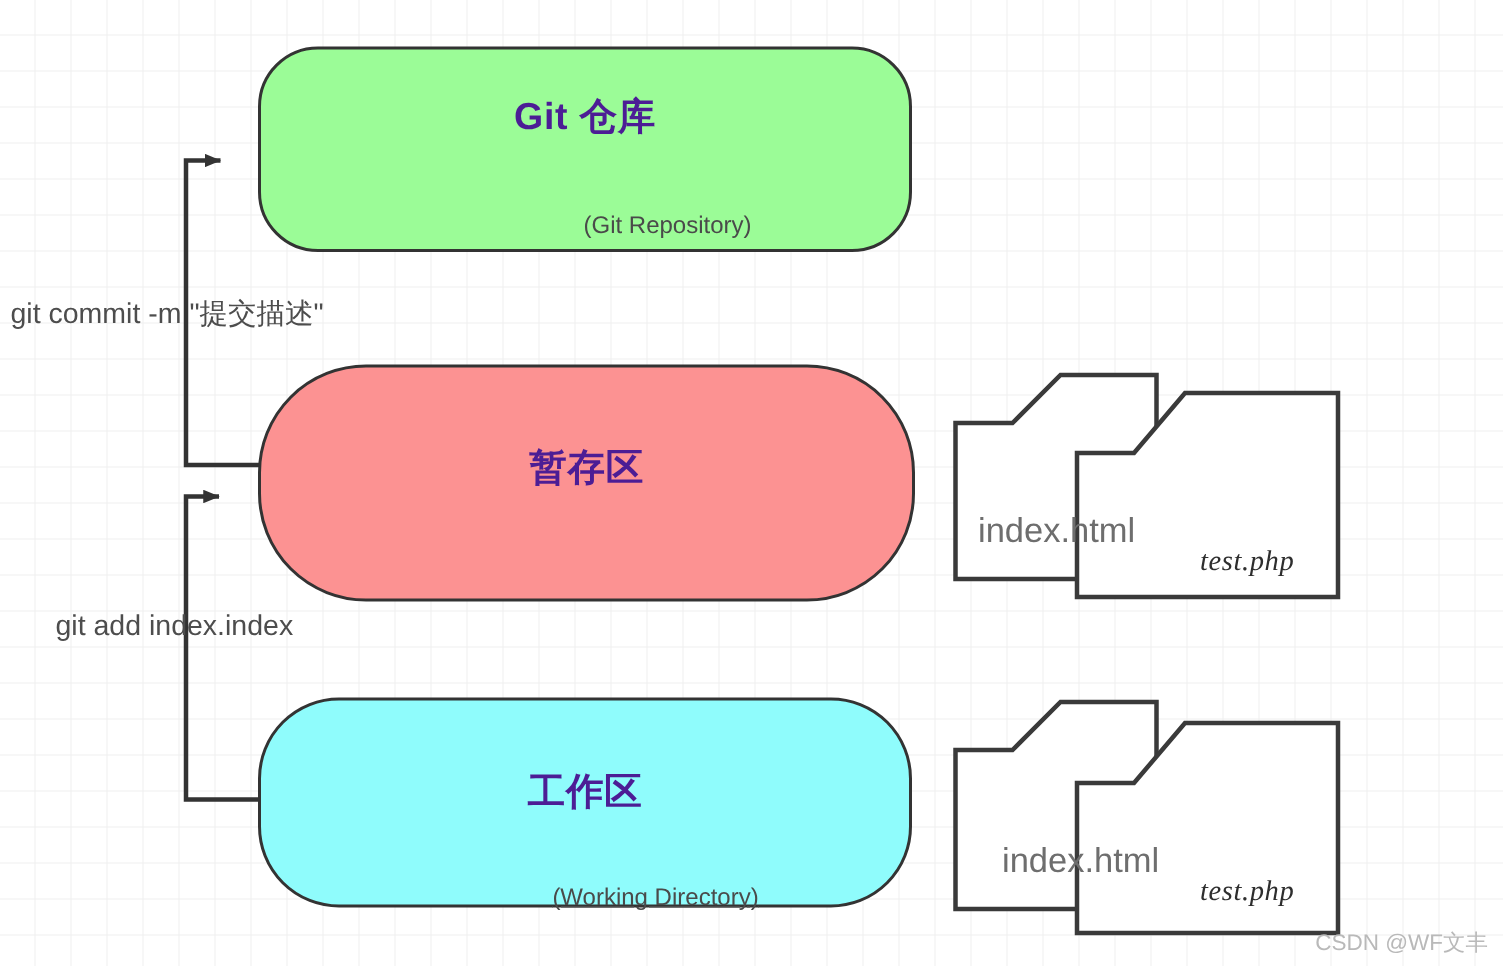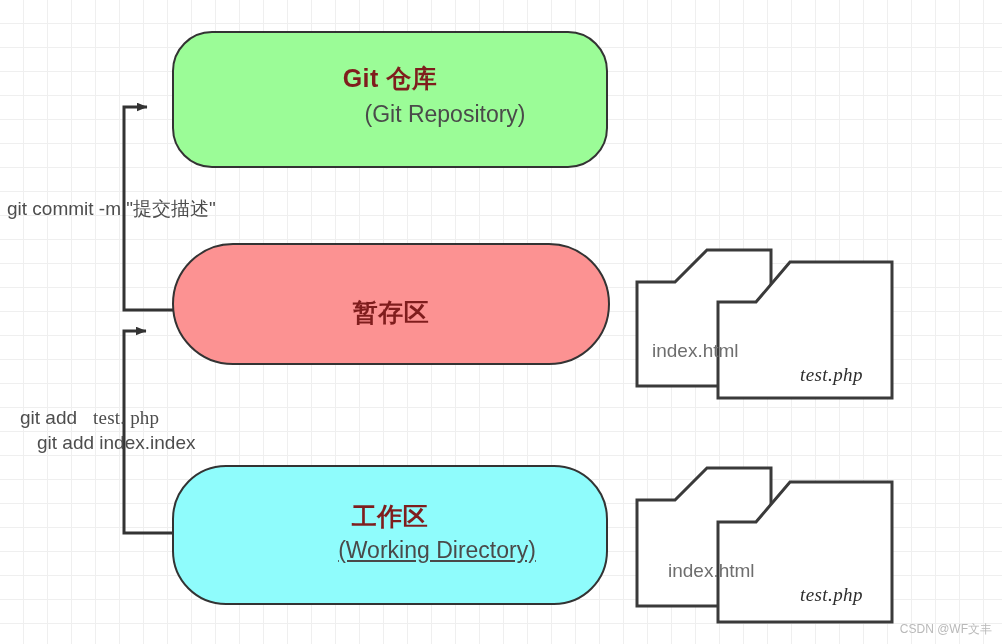--- a/index.html
+++ b/index.html
@@ -43,7 +43,7 @@
     font-family: "Liberation Sans", sans-serif;
     font-weight: bold;
     font-size: 25px;
-    color: #7f1d1d;
+    color: #4c1d95;
     letter-spacing: 0.5px;
     line-height: 1.1;
     white-space: nowrap;

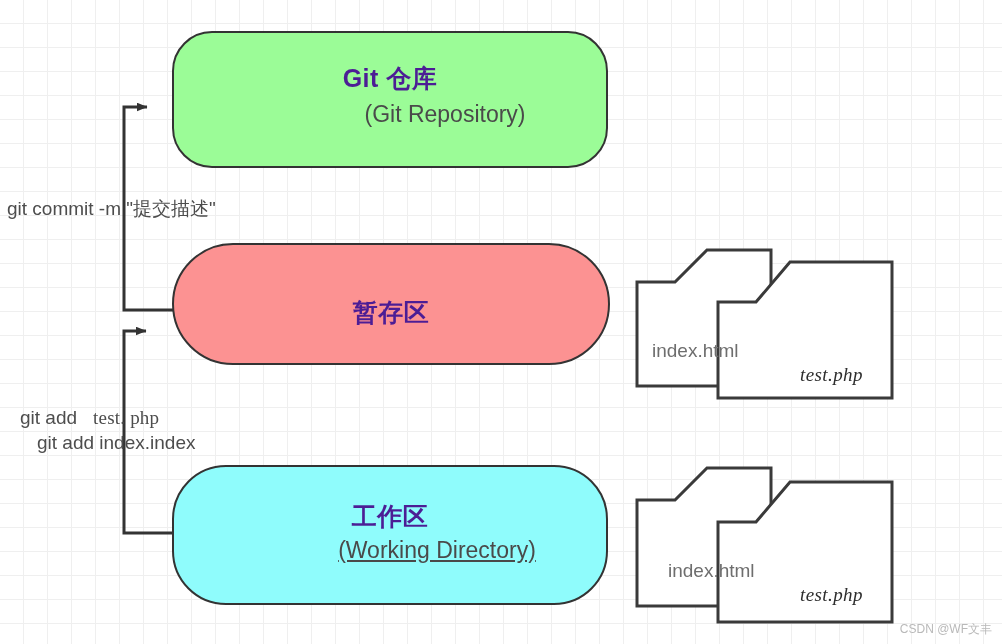--- a/index.html
+++ b/index.html
@@ -50,10 +50,11 @@
   }
   .zone-sub {
     font-family: "Liberation Sans", sans-serif;
-    font-size: 23px;
+    font-size: 16px;
     color: #4a4a4a;
     line-height: 1.2;
     white-space: nowrap;
+    margin-top: 40px;
   }
   #zone-repo {
     left: 172px;

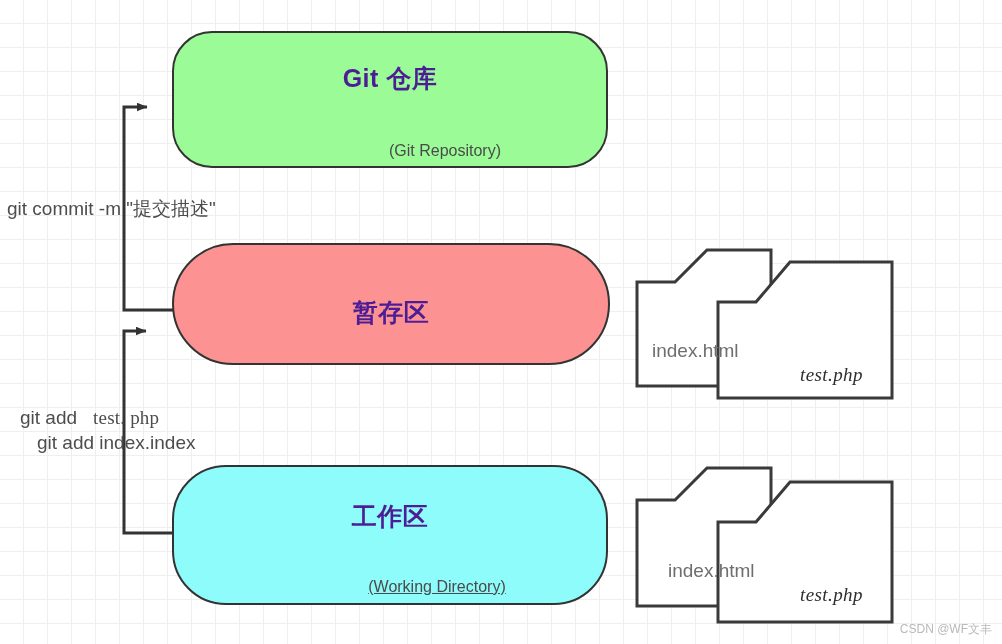--- a/index.html
+++ b/index.html
@@ -71,7 +71,7 @@
     left: 172px;
     top: 243px;
     width: 438px;
-    height: 122px;
+    height: 158px;
     background: #fc9292;
     border-radius: 72px;
   }

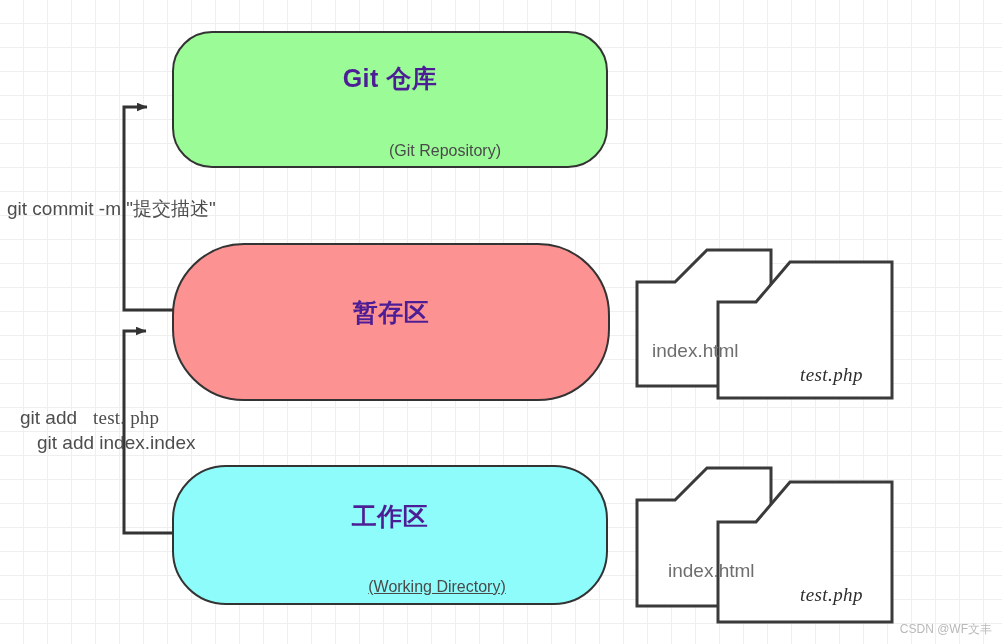--- a/index.html
+++ b/index.html
@@ -131,7 +131,7 @@
   }
   .cap-html {
     font-family: "Liberation Sans", sans-serif;
-    font-size: 19px;
+    font-size: 23px;
     color: #6e6e6e;
   }
   .cap-php {

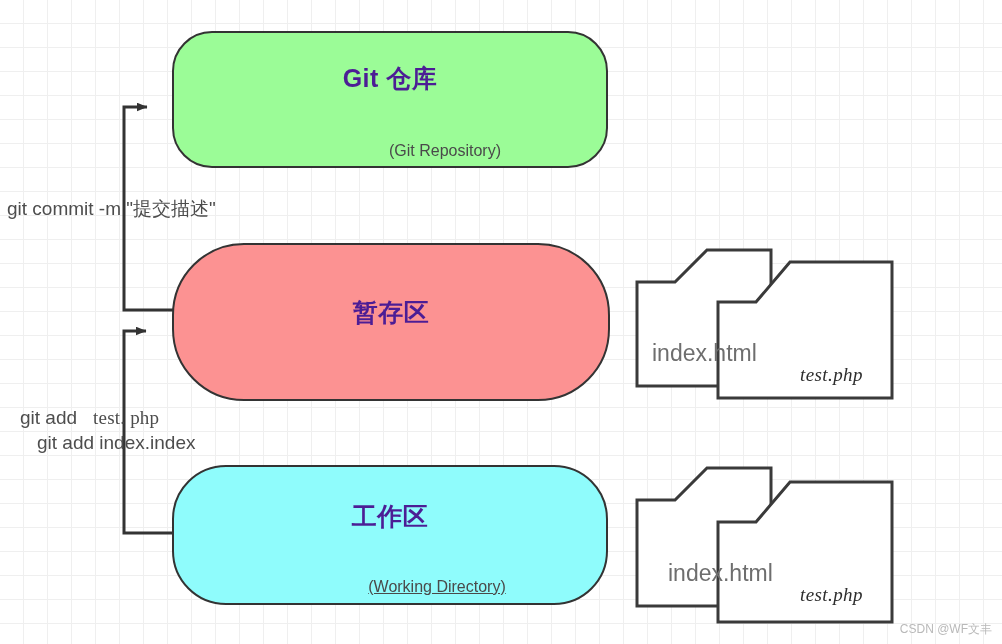--- a/index.html
+++ b/index.html
@@ -199,7 +199,6 @@
   <div class="edge-label" id="label-commit">git commit -m "提交描述"</div>
 
   <div class="edge-label" id="label-add-group">
-    <span class="add-row row1"><span class="sans-cmd">git add</span><span class="gap-sp"></span><span class="mono-file">test. php</span></span>
     <span class="add-row row2 sans-cmd">git add index.index</span>
   </div>
 

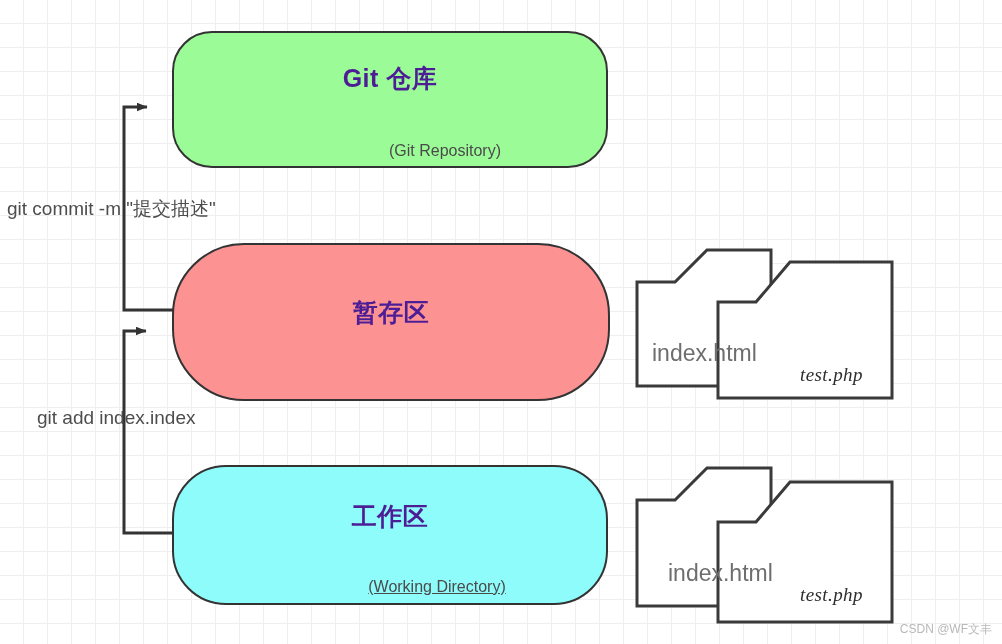--- a/index.html
+++ b/index.html
@@ -85,7 +85,7 @@
     background: #8ffcfc;
     border-radius: 54px;
   }
-  #zone-work .zone-label-wrap { top: 36px; }
+  #zone-work .zone-label-wrap { top: 48px; }
   #zone-work .zone-sub { padding-left: 94px; padding-top: 6px; text-decoration: underline; }
 
   

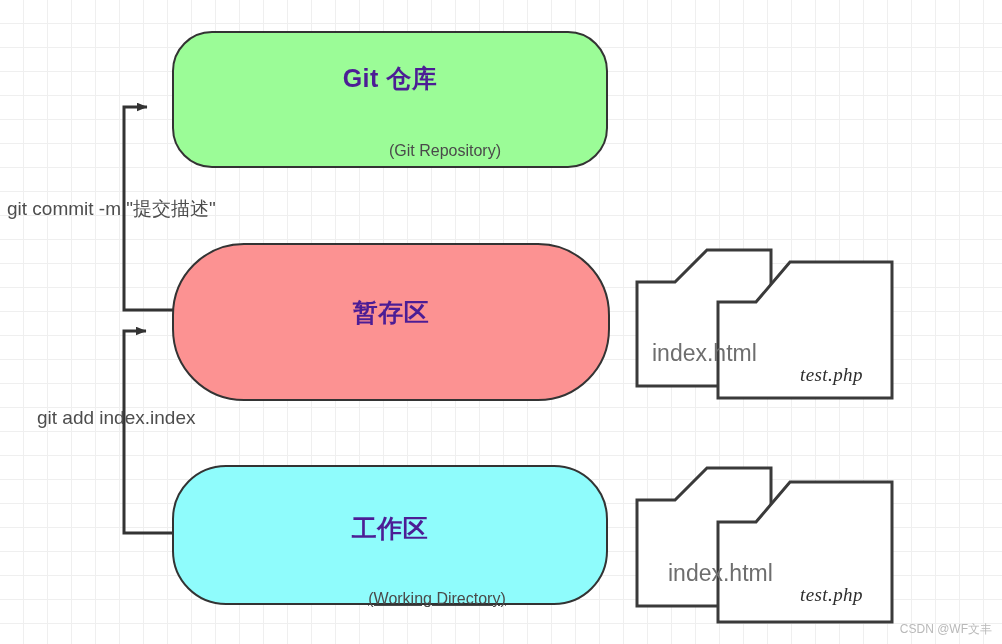--- a/index.html
+++ b/index.html
@@ -150,7 +150,7 @@
     right: 10px;
     bottom: 6px;
     font-family: "Liberation Sans", sans-serif;
-    font-size: 12px;
+    font-size: 15px;
     color: #b9b9b9;
     white-space: nowrap;
   }

